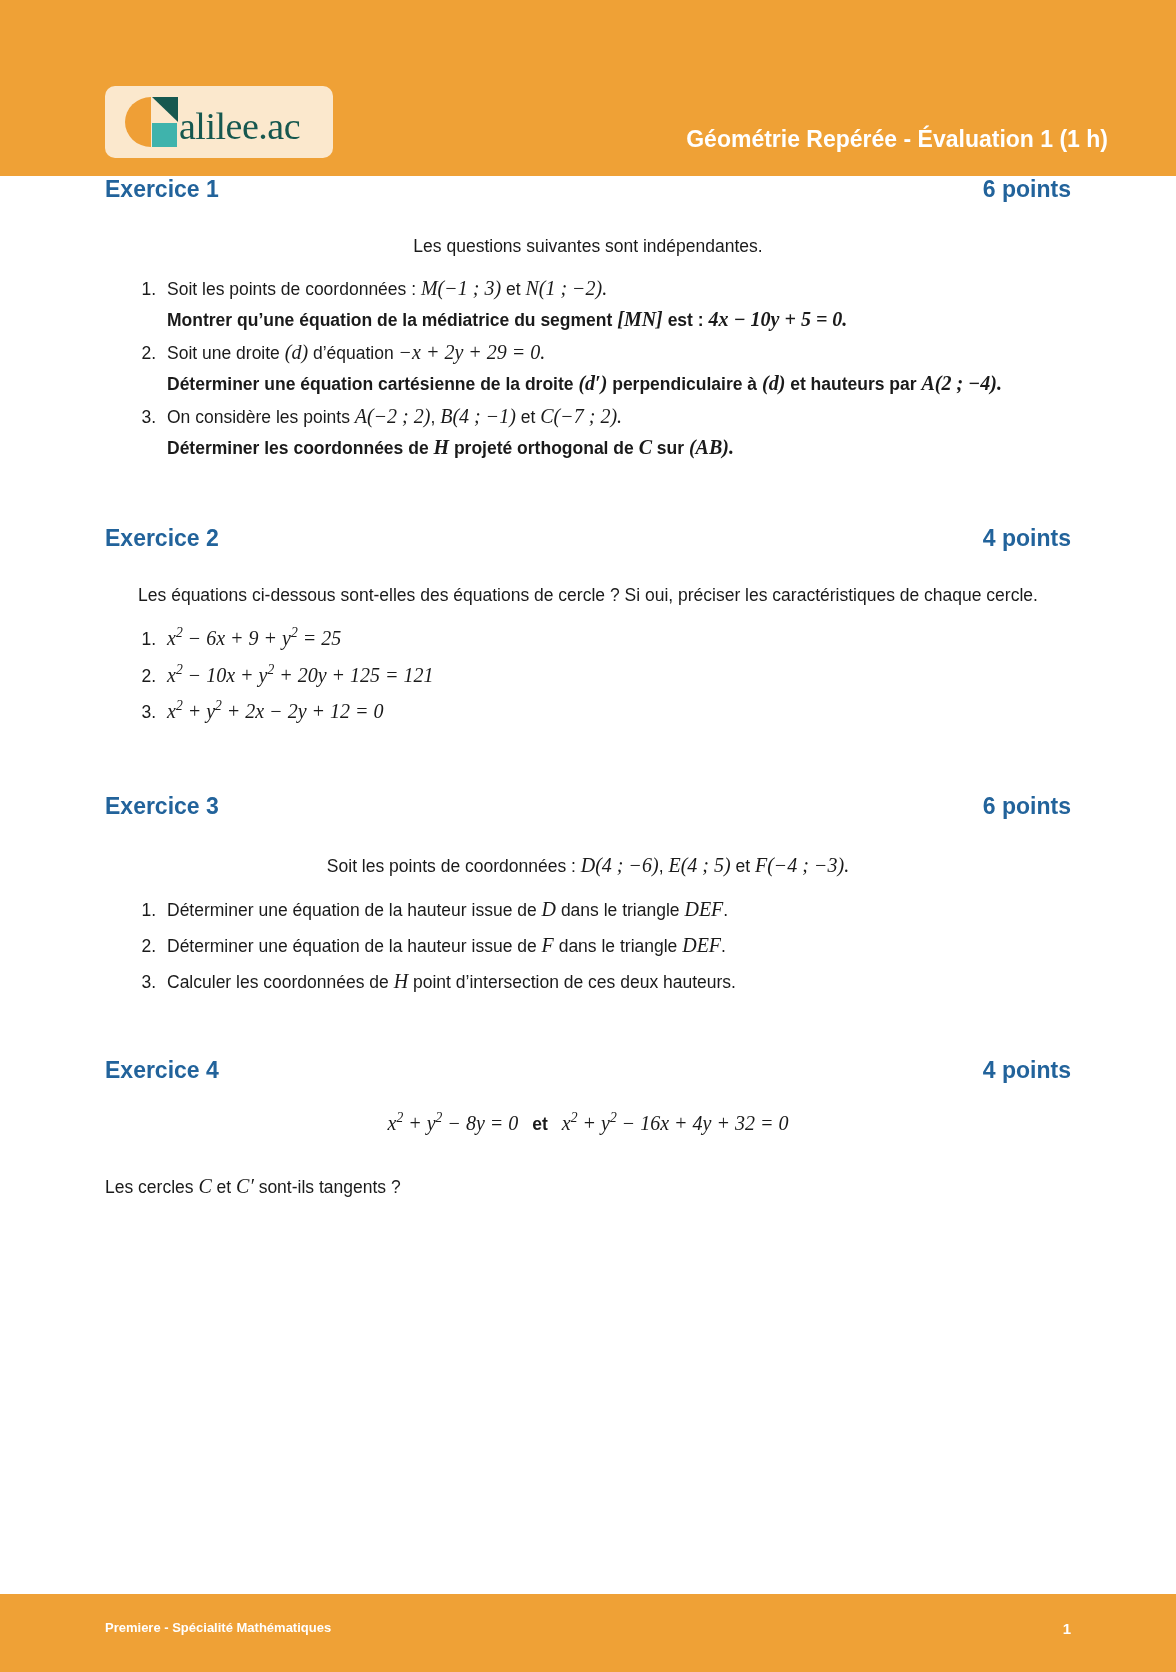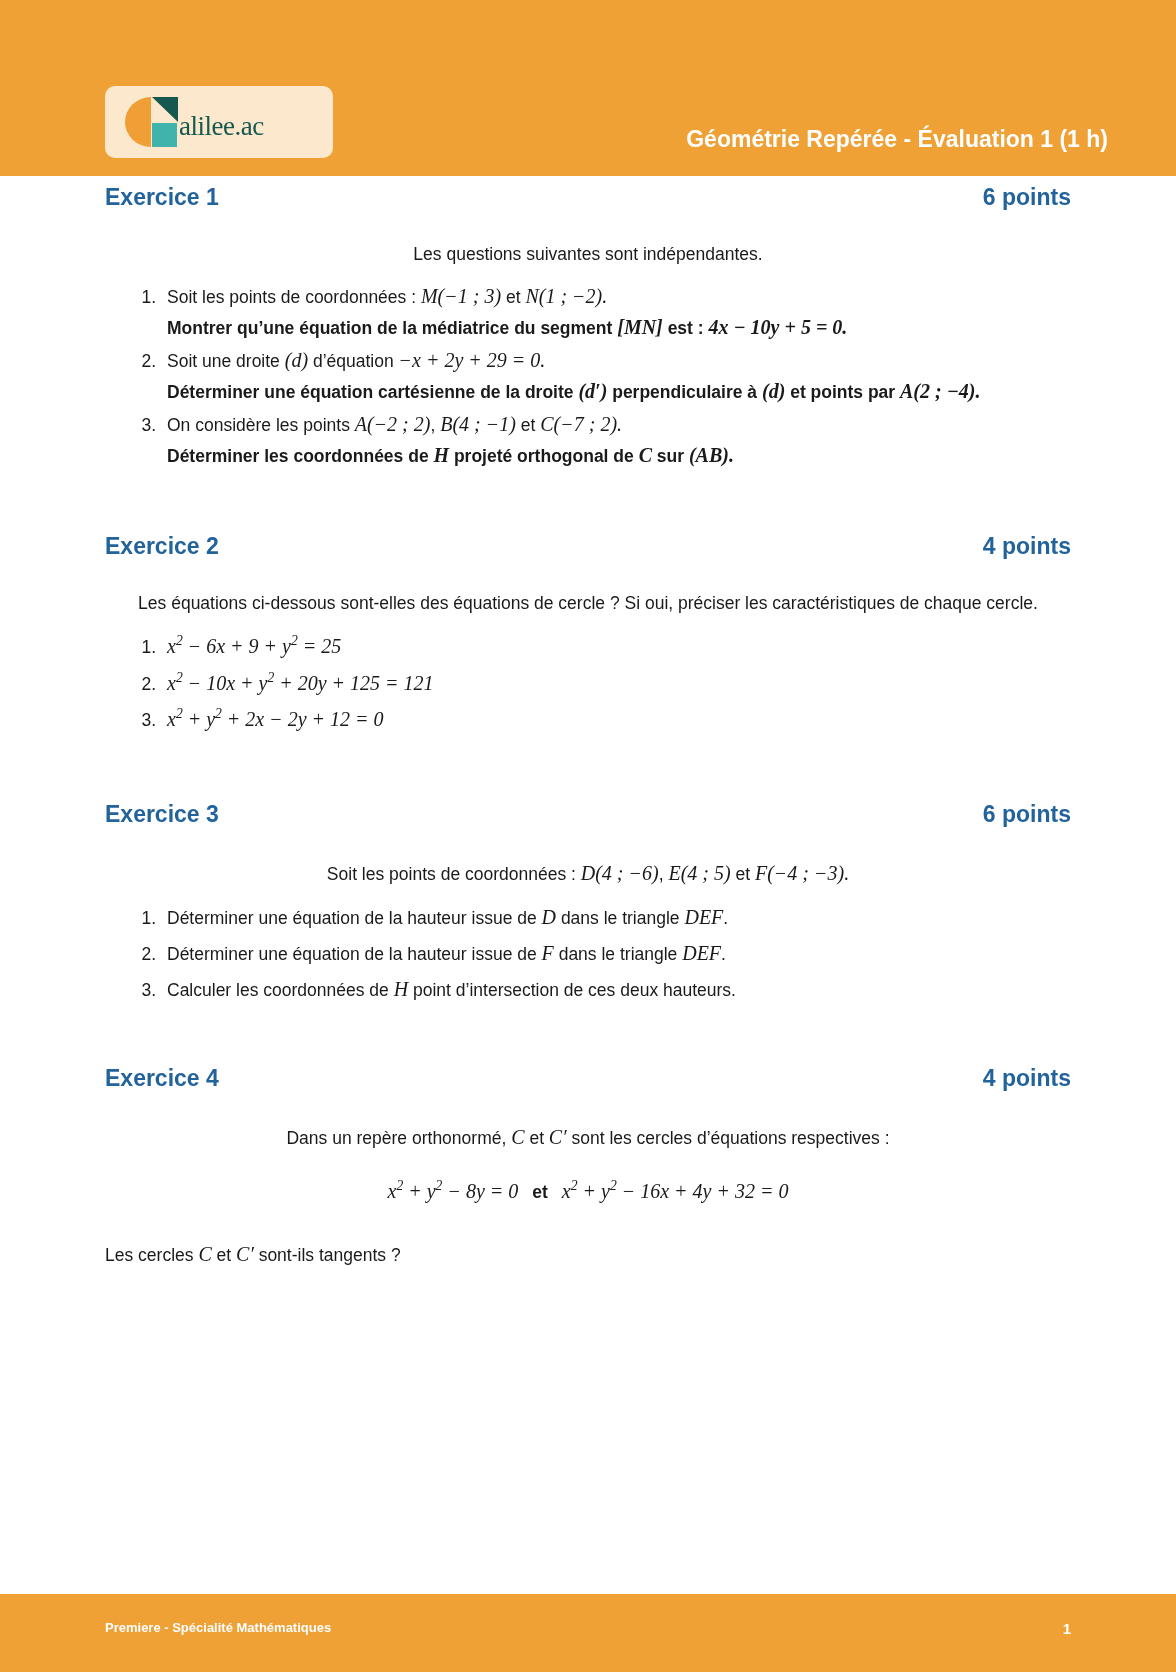--- a/index.html
+++ b/index.html
@@ -67,7 +67,7 @@
   }
   .logo-text {
     font-family: "Liberation Serif", serif;
-    font-size: 27px;
+    font-size: 38px;
     color: #16584f;
     letter-spacing: -0.5px;
     margin-left: 1px;

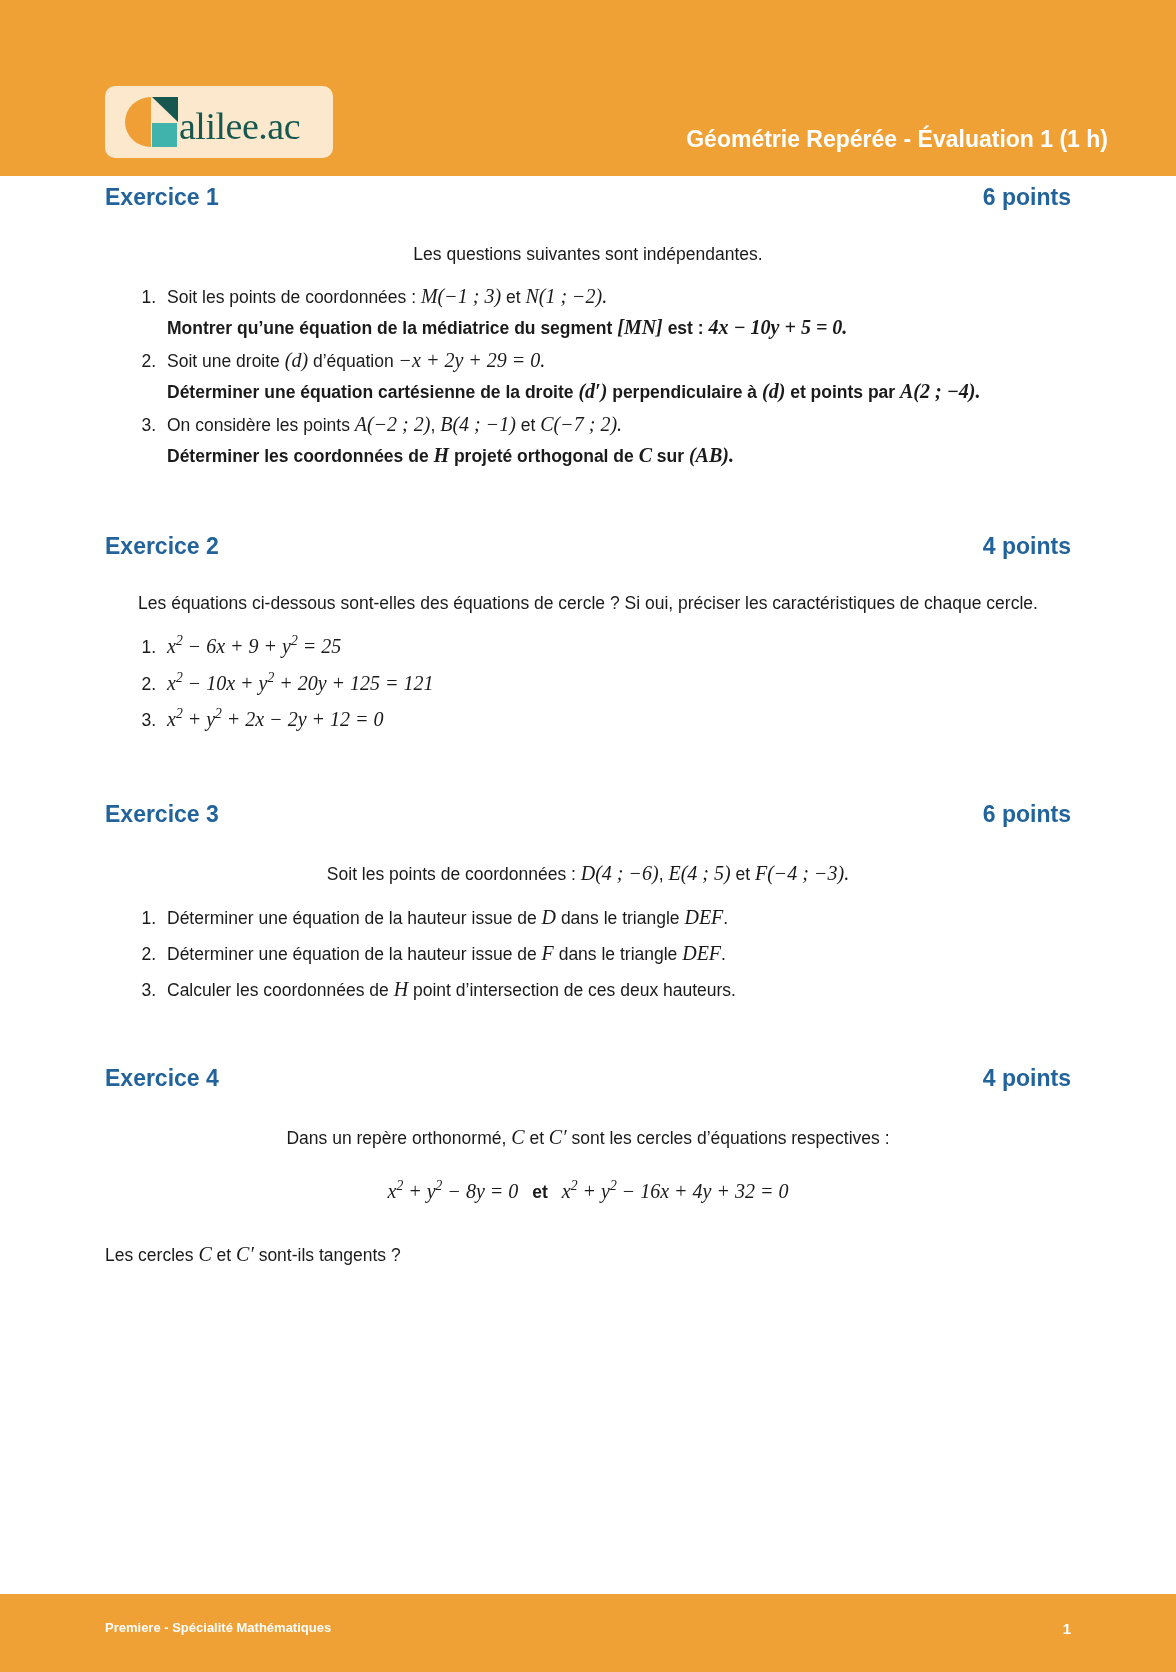--- a/index.html
+++ b/index.html
@@ -92,7 +92,7 @@
     top: 176px;
     left: 0;
     width: 1176px;
-    padding: 8px 105px;
+    padding: 0 105px;
     box-sizing: border-box;
   }
 

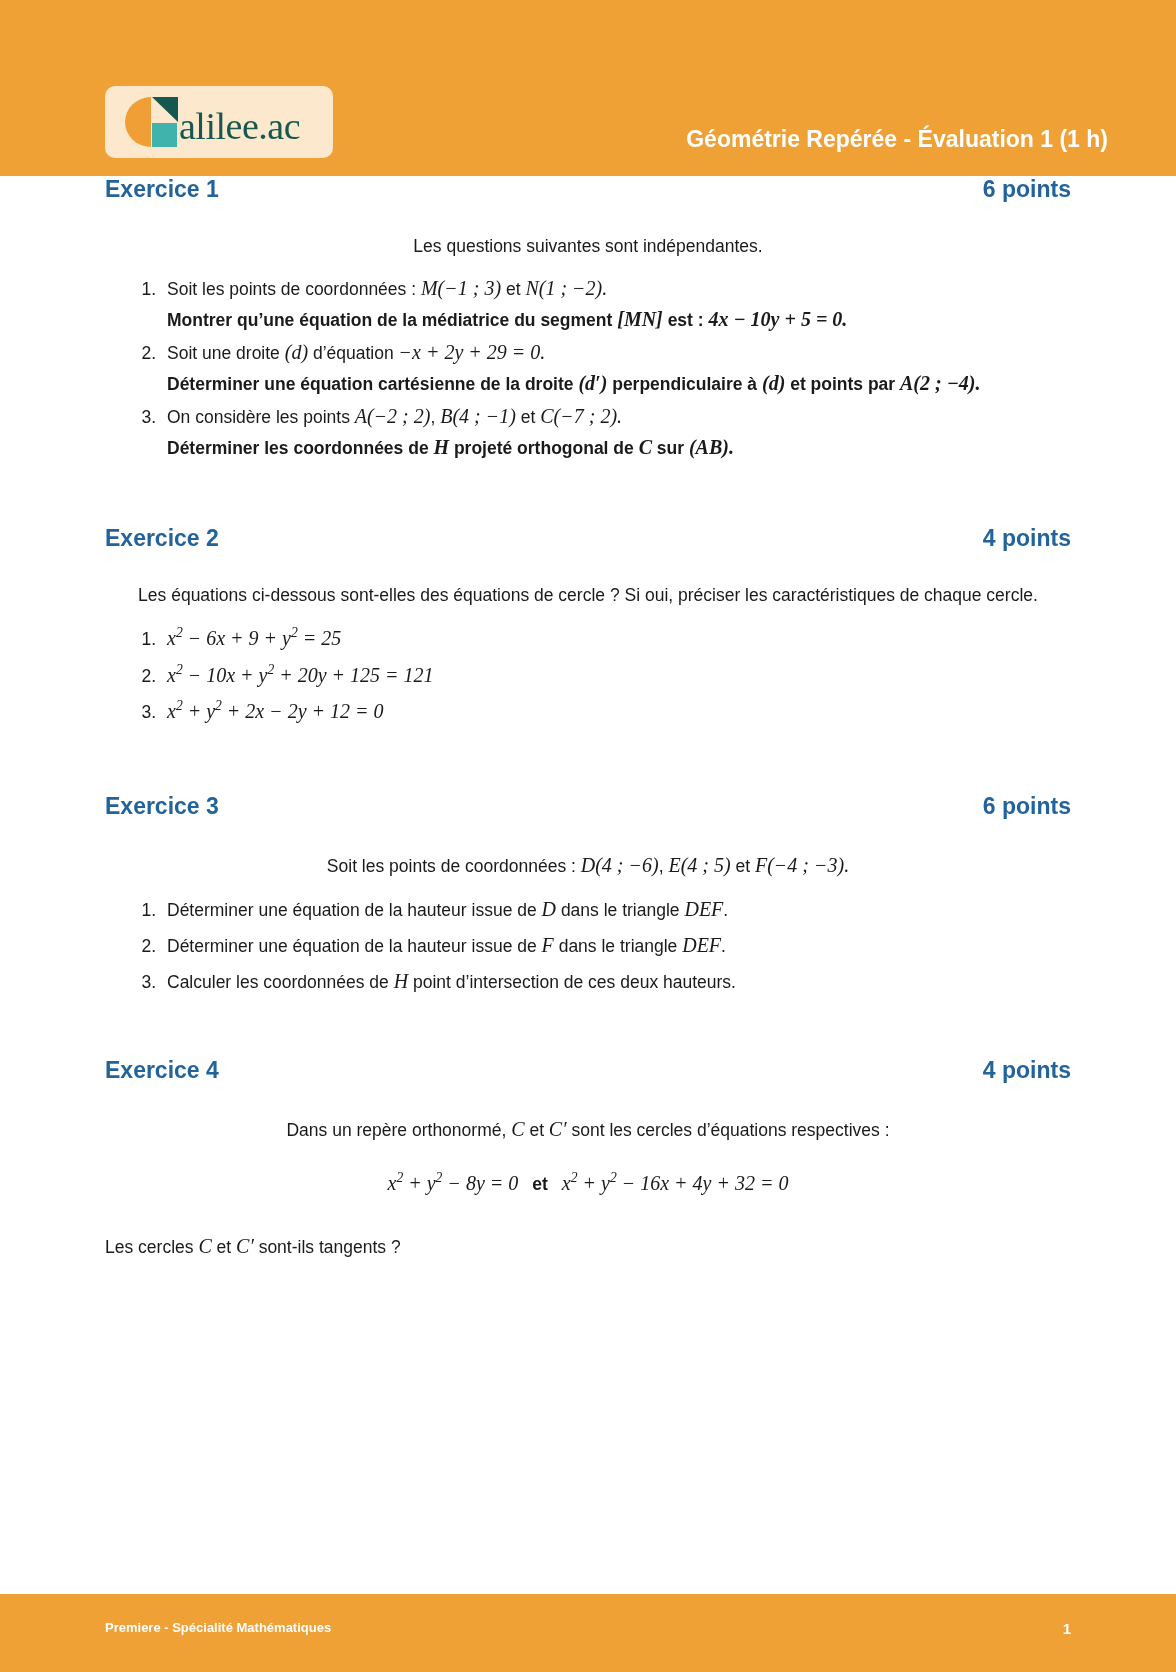--- a/index.html
+++ b/index.html
@@ -221,7 +221,7 @@
       </li>
       <li>
         <span>Soit une droite </span><span class="m">(d)</span><span> d’équation </span><span class="m">−x + 2y + 29 = 0.</span>
-        <span class="sub"><span>Déterminer une équation cartésienne de la droite </span><span class="m">(d′)</span><span> perpendiculaire à </span><span class="m">(d)</span><span> et points par </span><span class="m">A(2 ; −4).</span></span>
+        <span class="sub"><span>Déterminer une équation cartésienne de la droite </span><span class="m">(d′)</span><span> perpendiculaire à </span><span class="m">(d)</span><span> et hauteurs par </span><span class="m">A(2 ; −4).</span></span>
       </li>
       <li>
         <span>On considère les points </span><span class="m">A(−2 ; 2)</span><span>, </span><span class="m">B(4 ; −1)</span><span> et </span><span class="m">C(−7 ; 2).</span>

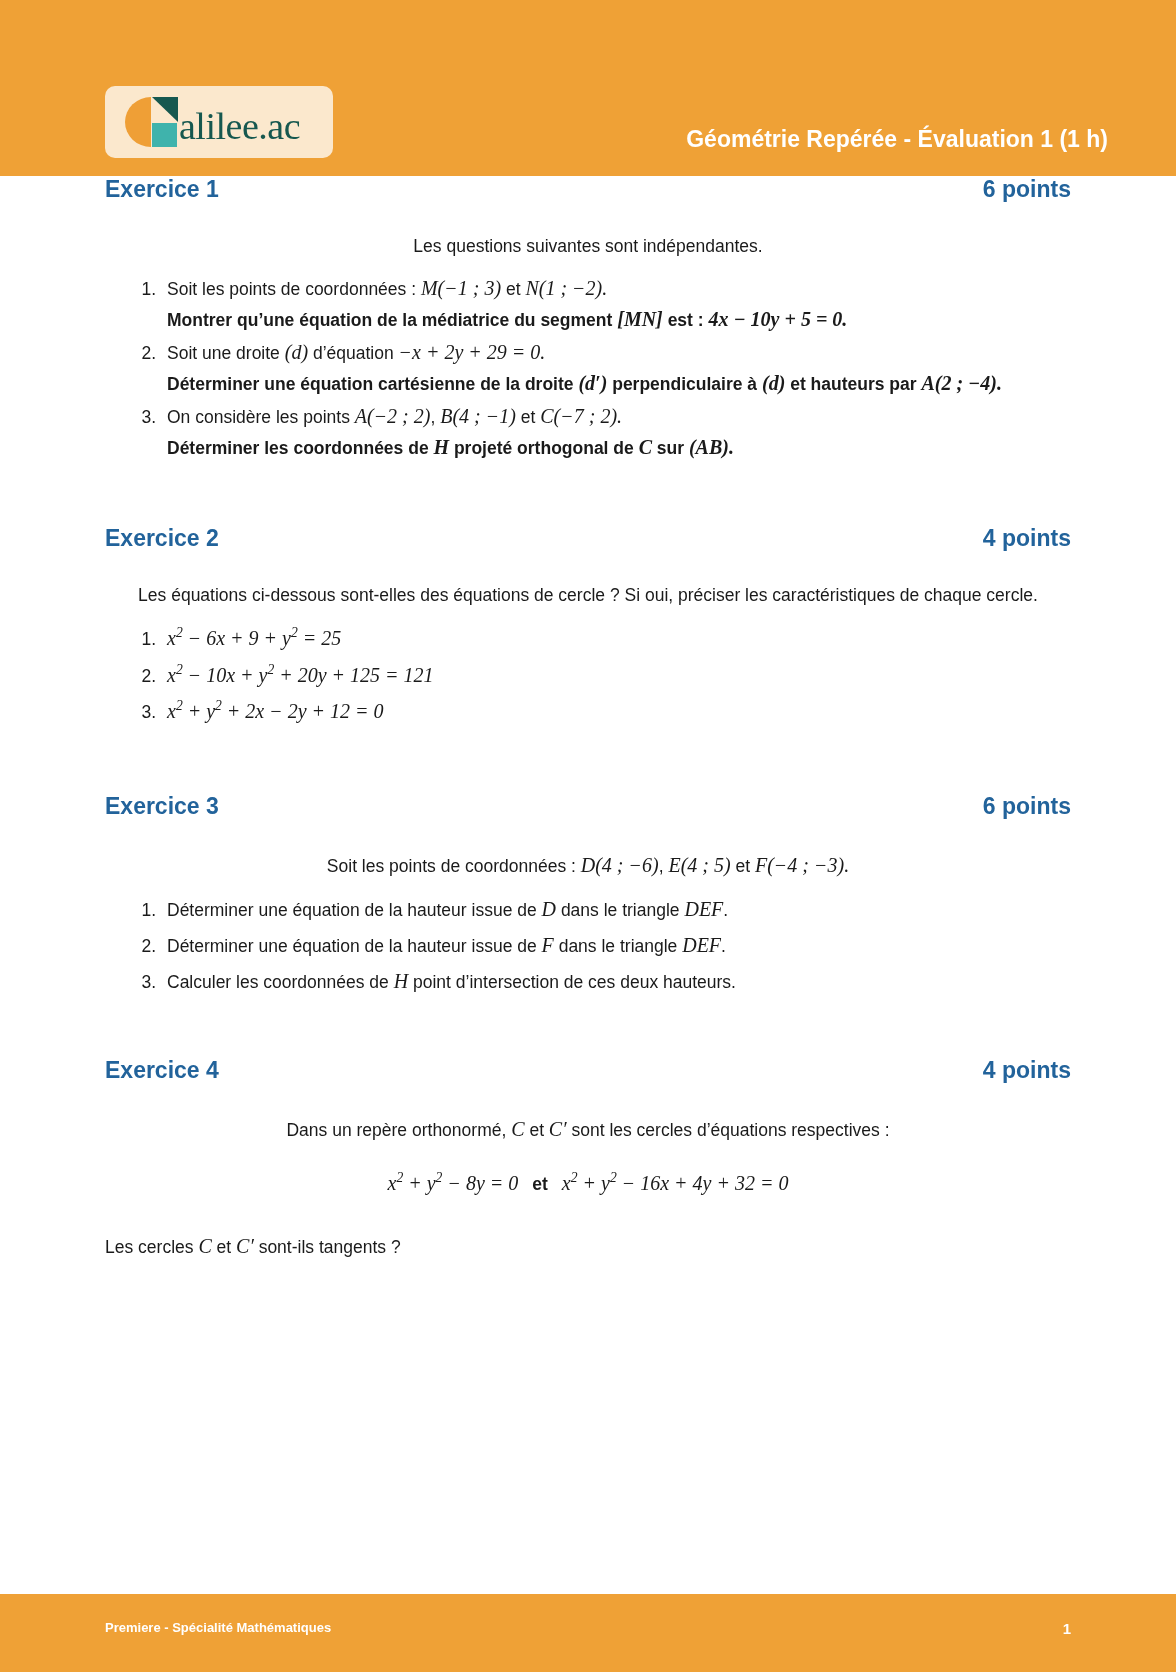--- a/index.html
+++ b/index.html
@@ -261,7 +261,6 @@
       <span>Exercice 4</span>
       <span class="pts">4 points</span>
     </div>
-    <div class="intro"><span>Dans un repère orthonormé, </span><span class="m">C</span><span> et </span><span class="m">C′</span><span> sont les cercles d’équations respectives :</span></div>
     <div class="mblock">
       <span>x<sup>2</sup> + y<sup>2</sup> − 8y = 0</span><span class="et">et</span><span>x<sup>2</sup> + y<sup>2</sup> − 16x + 4y + 32 = 0</span>
     </div>

